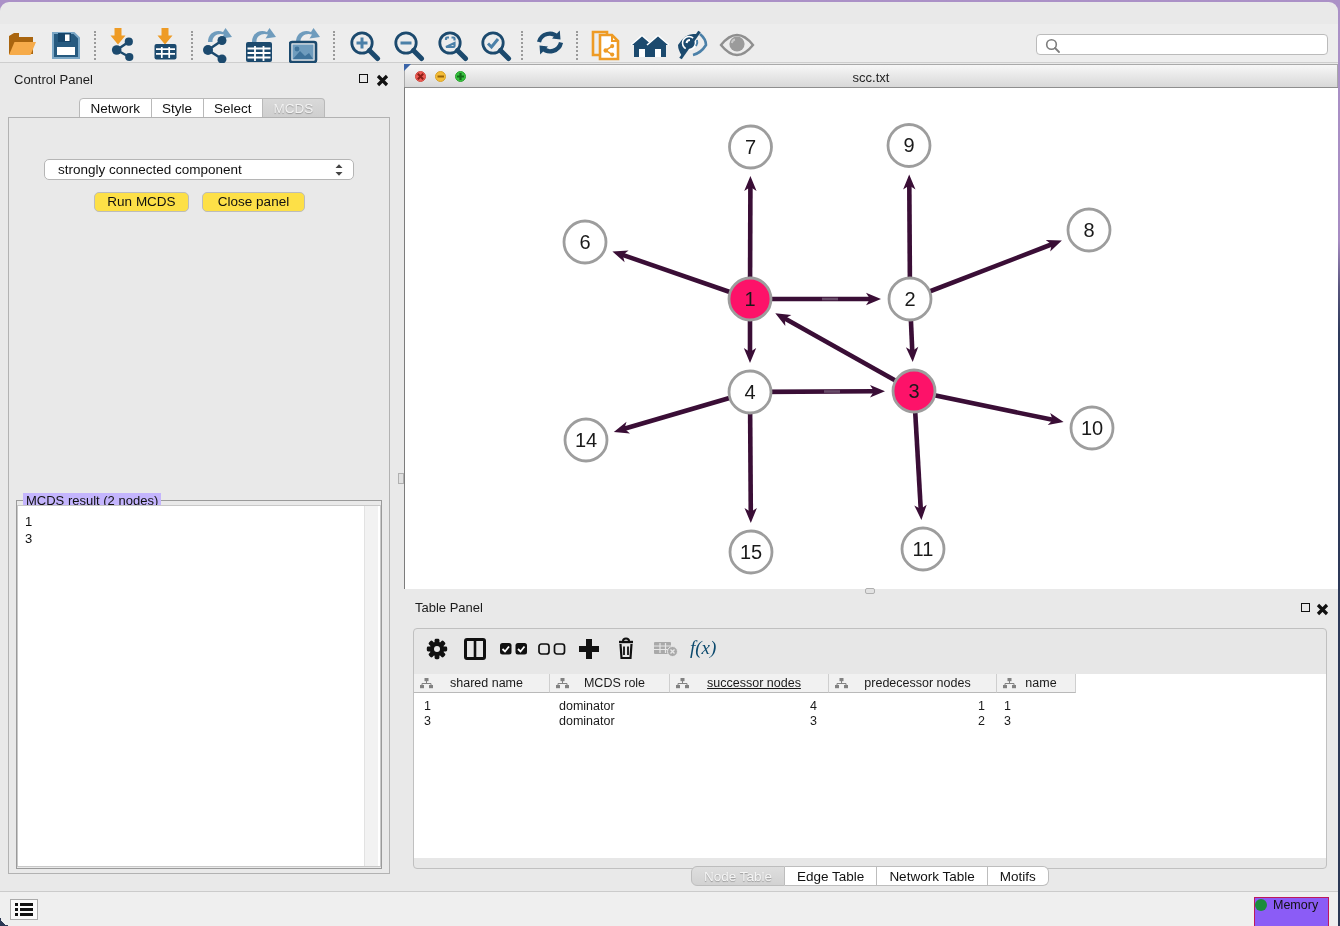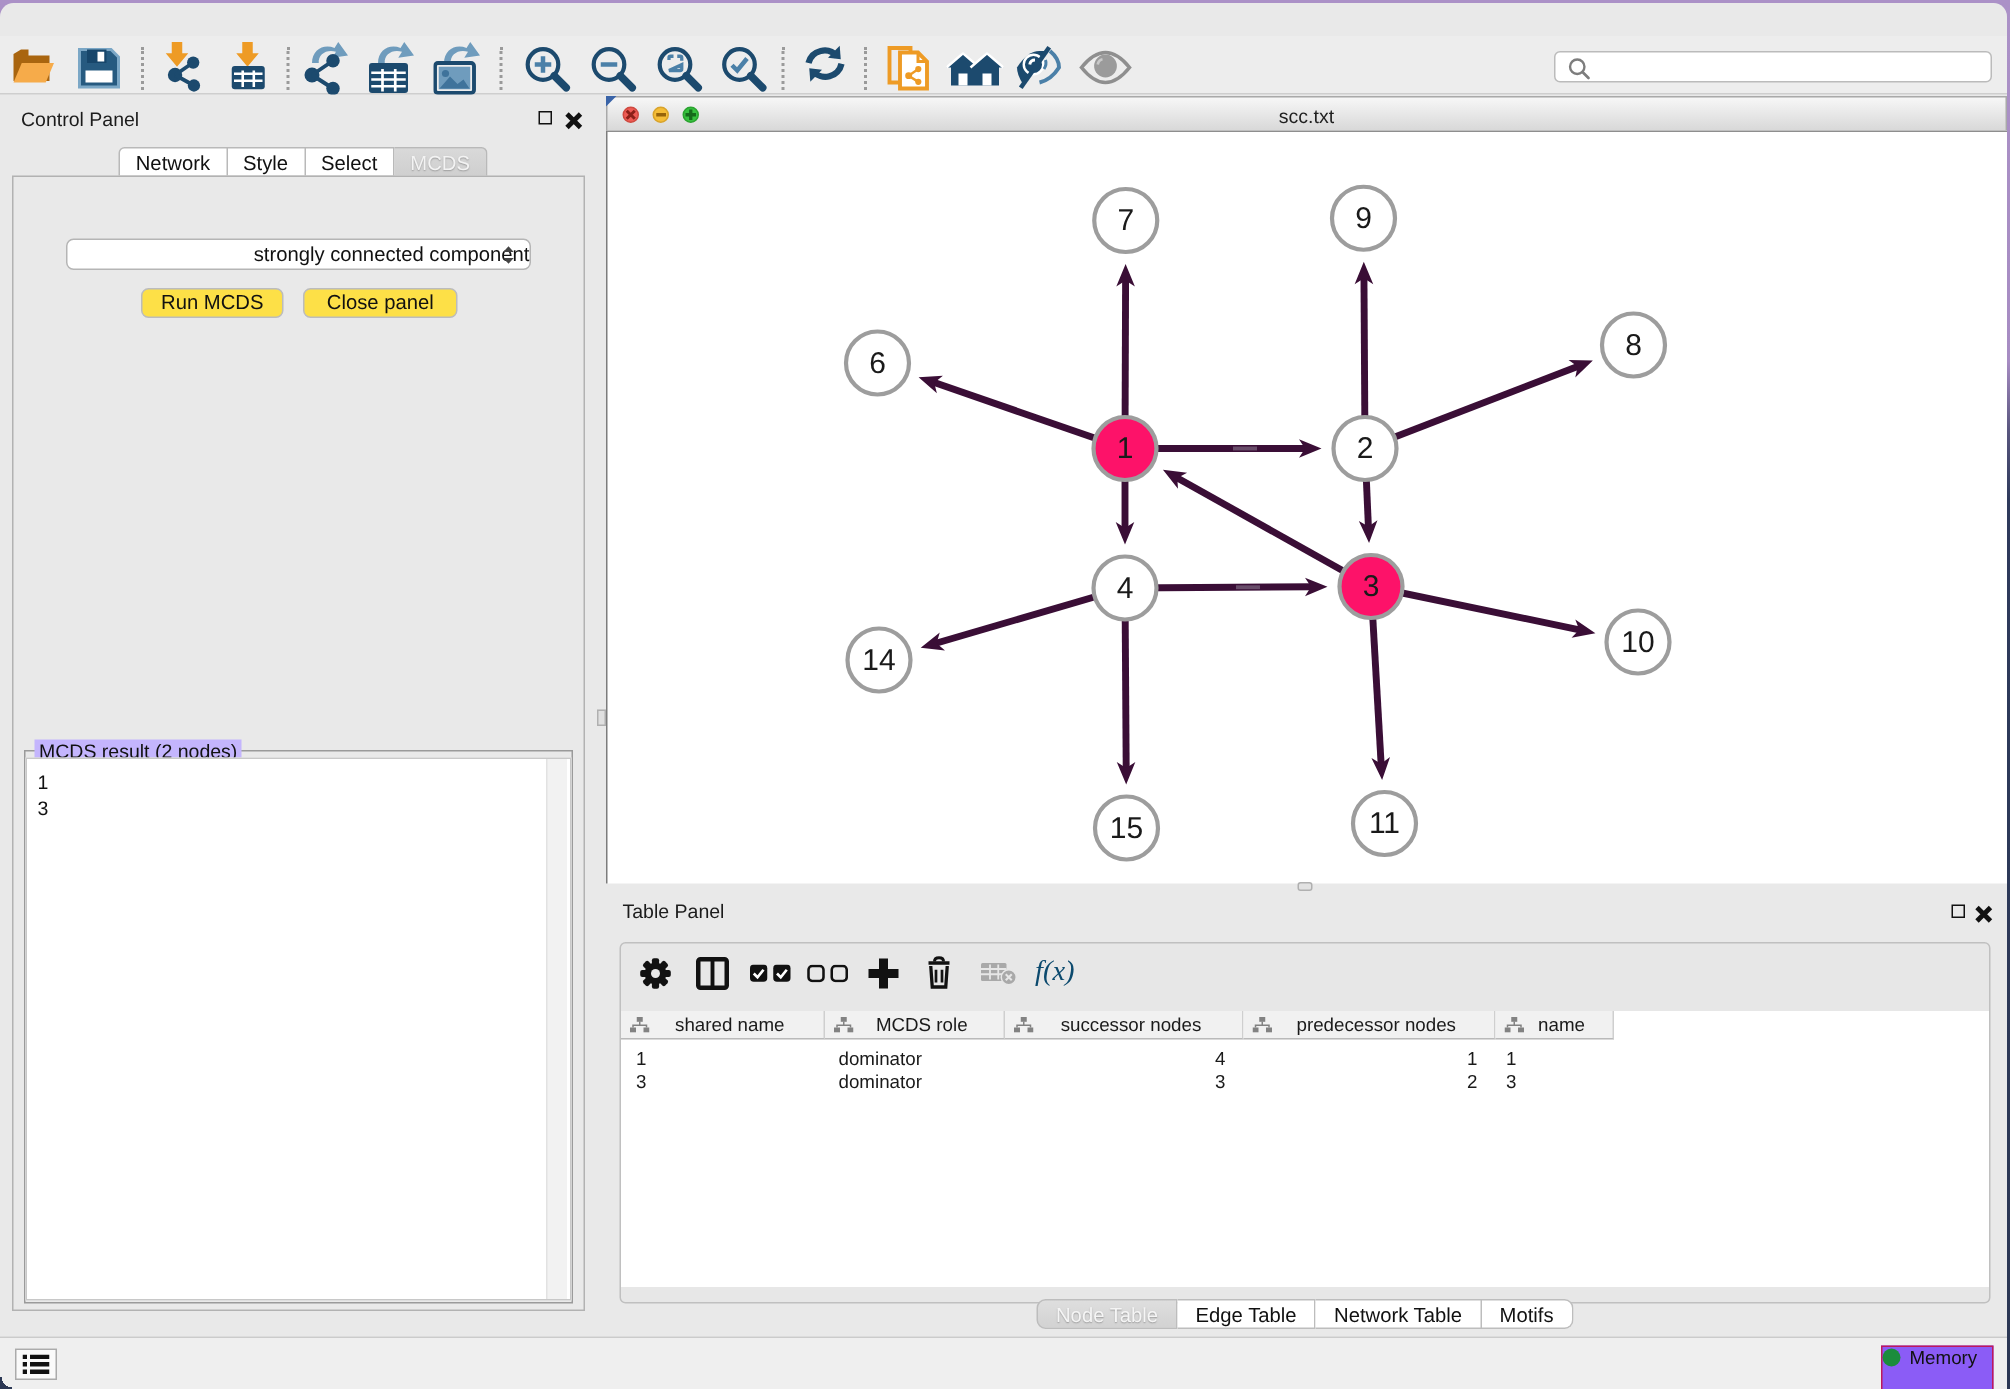--- a/index.html
+++ b/index.html
@@ -37,7 +37,7 @@
   font-size:13.5px; color:#1c1c1c; }
 .dropdown { position:absolute; left:44px; top:157px; width:310px; height:21px;
   background:#fff; border:1px solid #b5b5b5; border-radius:5px; font-size:13.5px;
-  color:#111; padding:2px 0 0 13px;text-align:right; }
+  color:#111; padding:2px 0 0 13px; }
 .btn { position:absolute; height:20px; background:#fde047; border:1px solid #bcbcbc;
   border-radius:5px; font-size:13.5px; color:#111; text-align:center; padding-top:1px; }
 .fieldset { position:absolute; left:16px; top:498px; width:366px; height:369px;

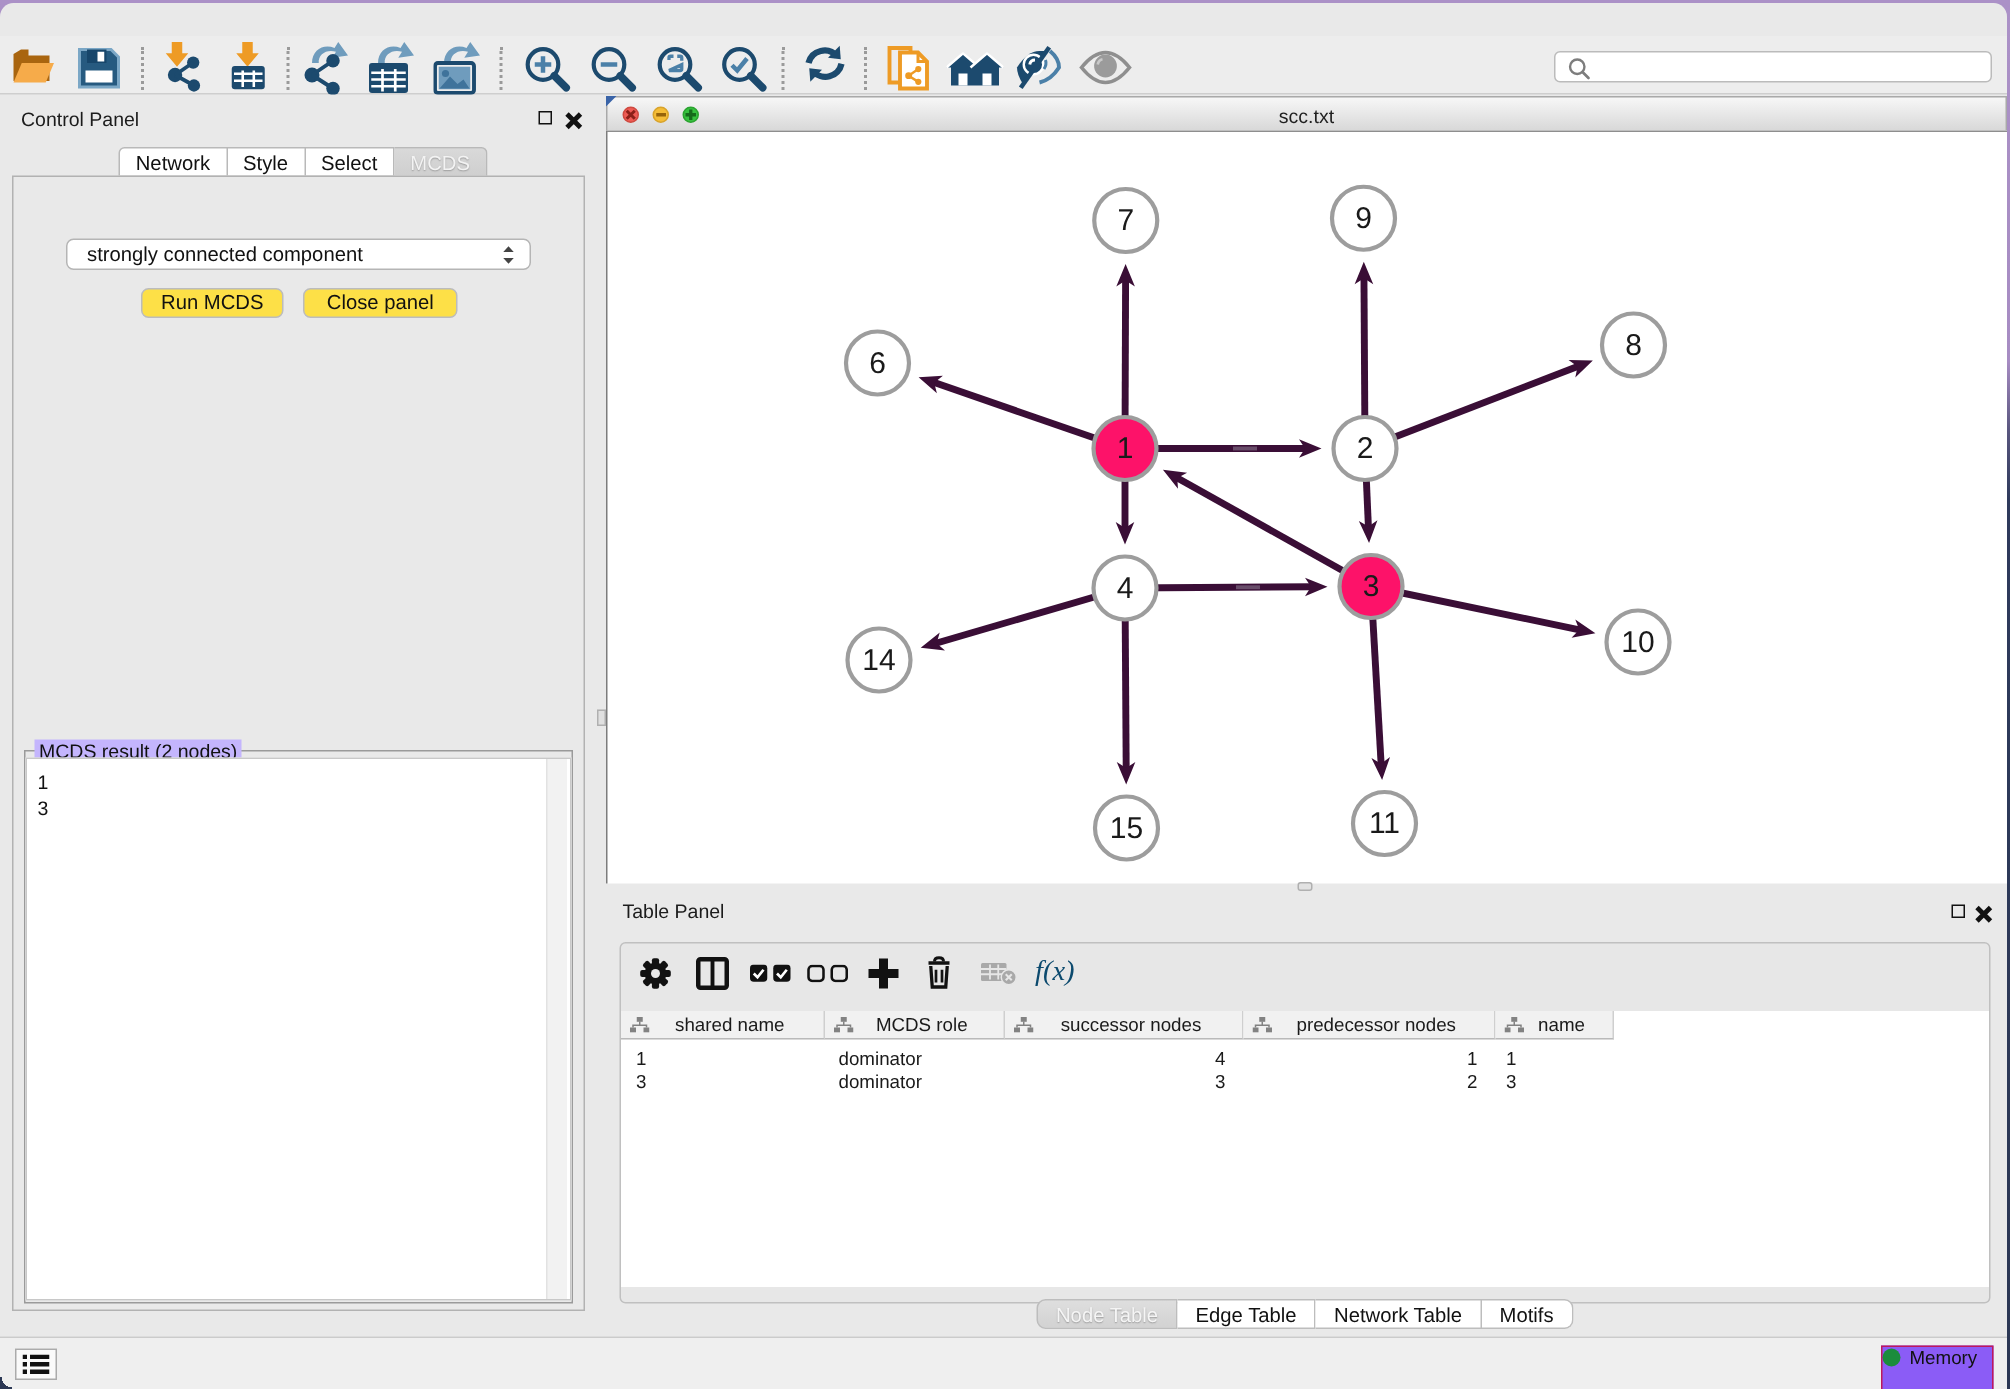--- a/index.html
+++ b/index.html
@@ -405,7 +405,7 @@
             <rect x="9" y="7" width="4" height="3.2" fill="#828282"></rect>
             <path d="M6.5 3 V5.5 M2 7 V5.5 H11 V7" fill="none" stroke="#828282" stroke-width="1"></path>
           </svg><span style="padding-left:10px;">MCDS role</span></div>
-<div class="th" style="left:256px; width:159px;"><svg width="13" height="11" viewBox="0 0 13 11" style="position:absolute;left:6px;top:4px;">
+<div class="th" style="left:256px; width:159px;text-decoration:underline;"><svg width="13" height="11" viewBox="0 0 13 11" style="position:absolute;left:6px;top:4px;">
             <rect x="4.5" y="0" width="4" height="3.2" fill="#828282"></rect>
             <rect x="0" y="7" width="4" height="3.2" fill="#828282"></rect>
             <rect x="9" y="7" width="4" height="3.2" fill="#828282"></rect>

